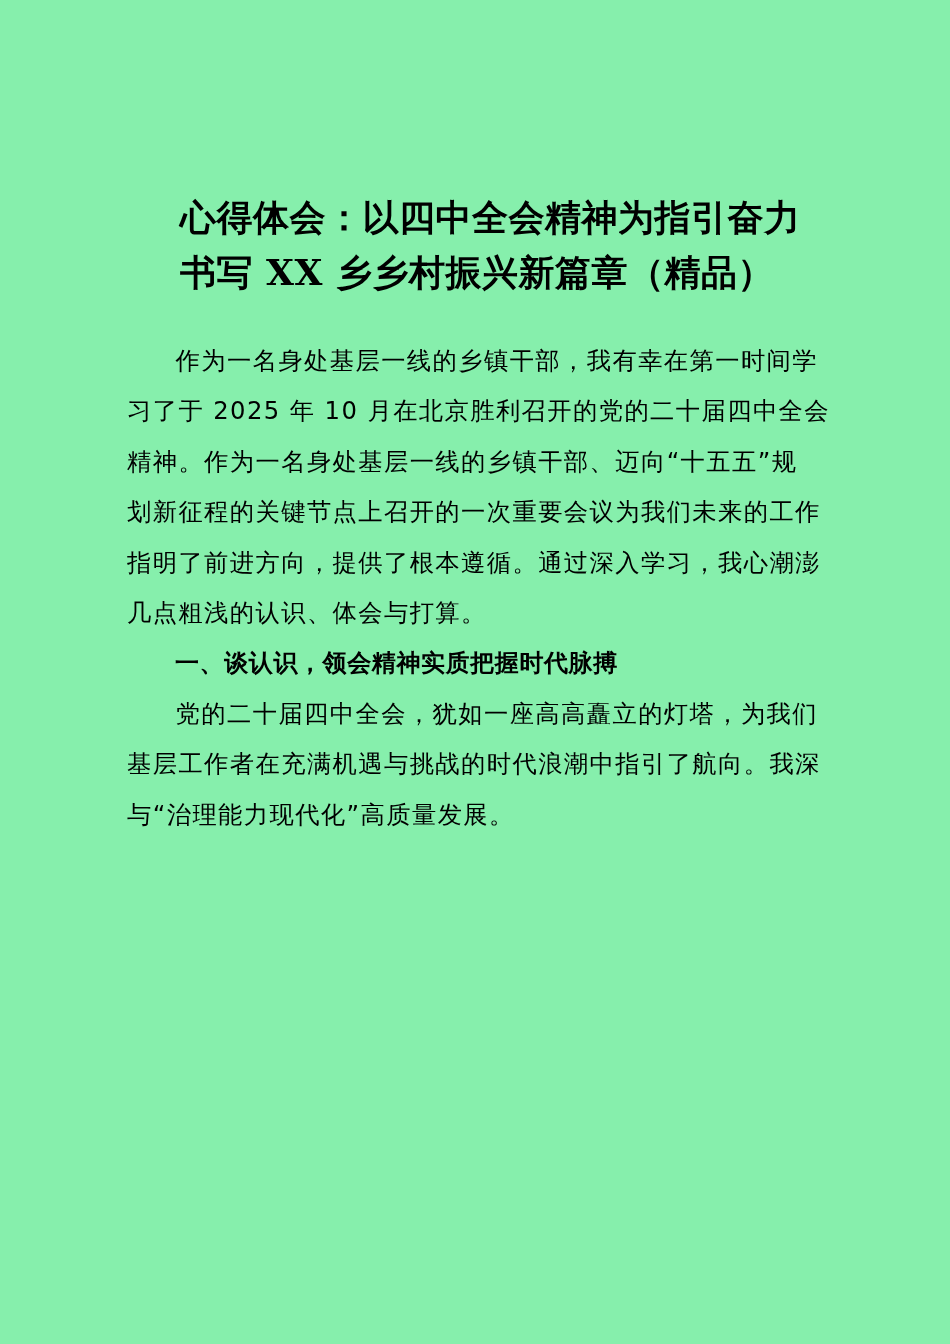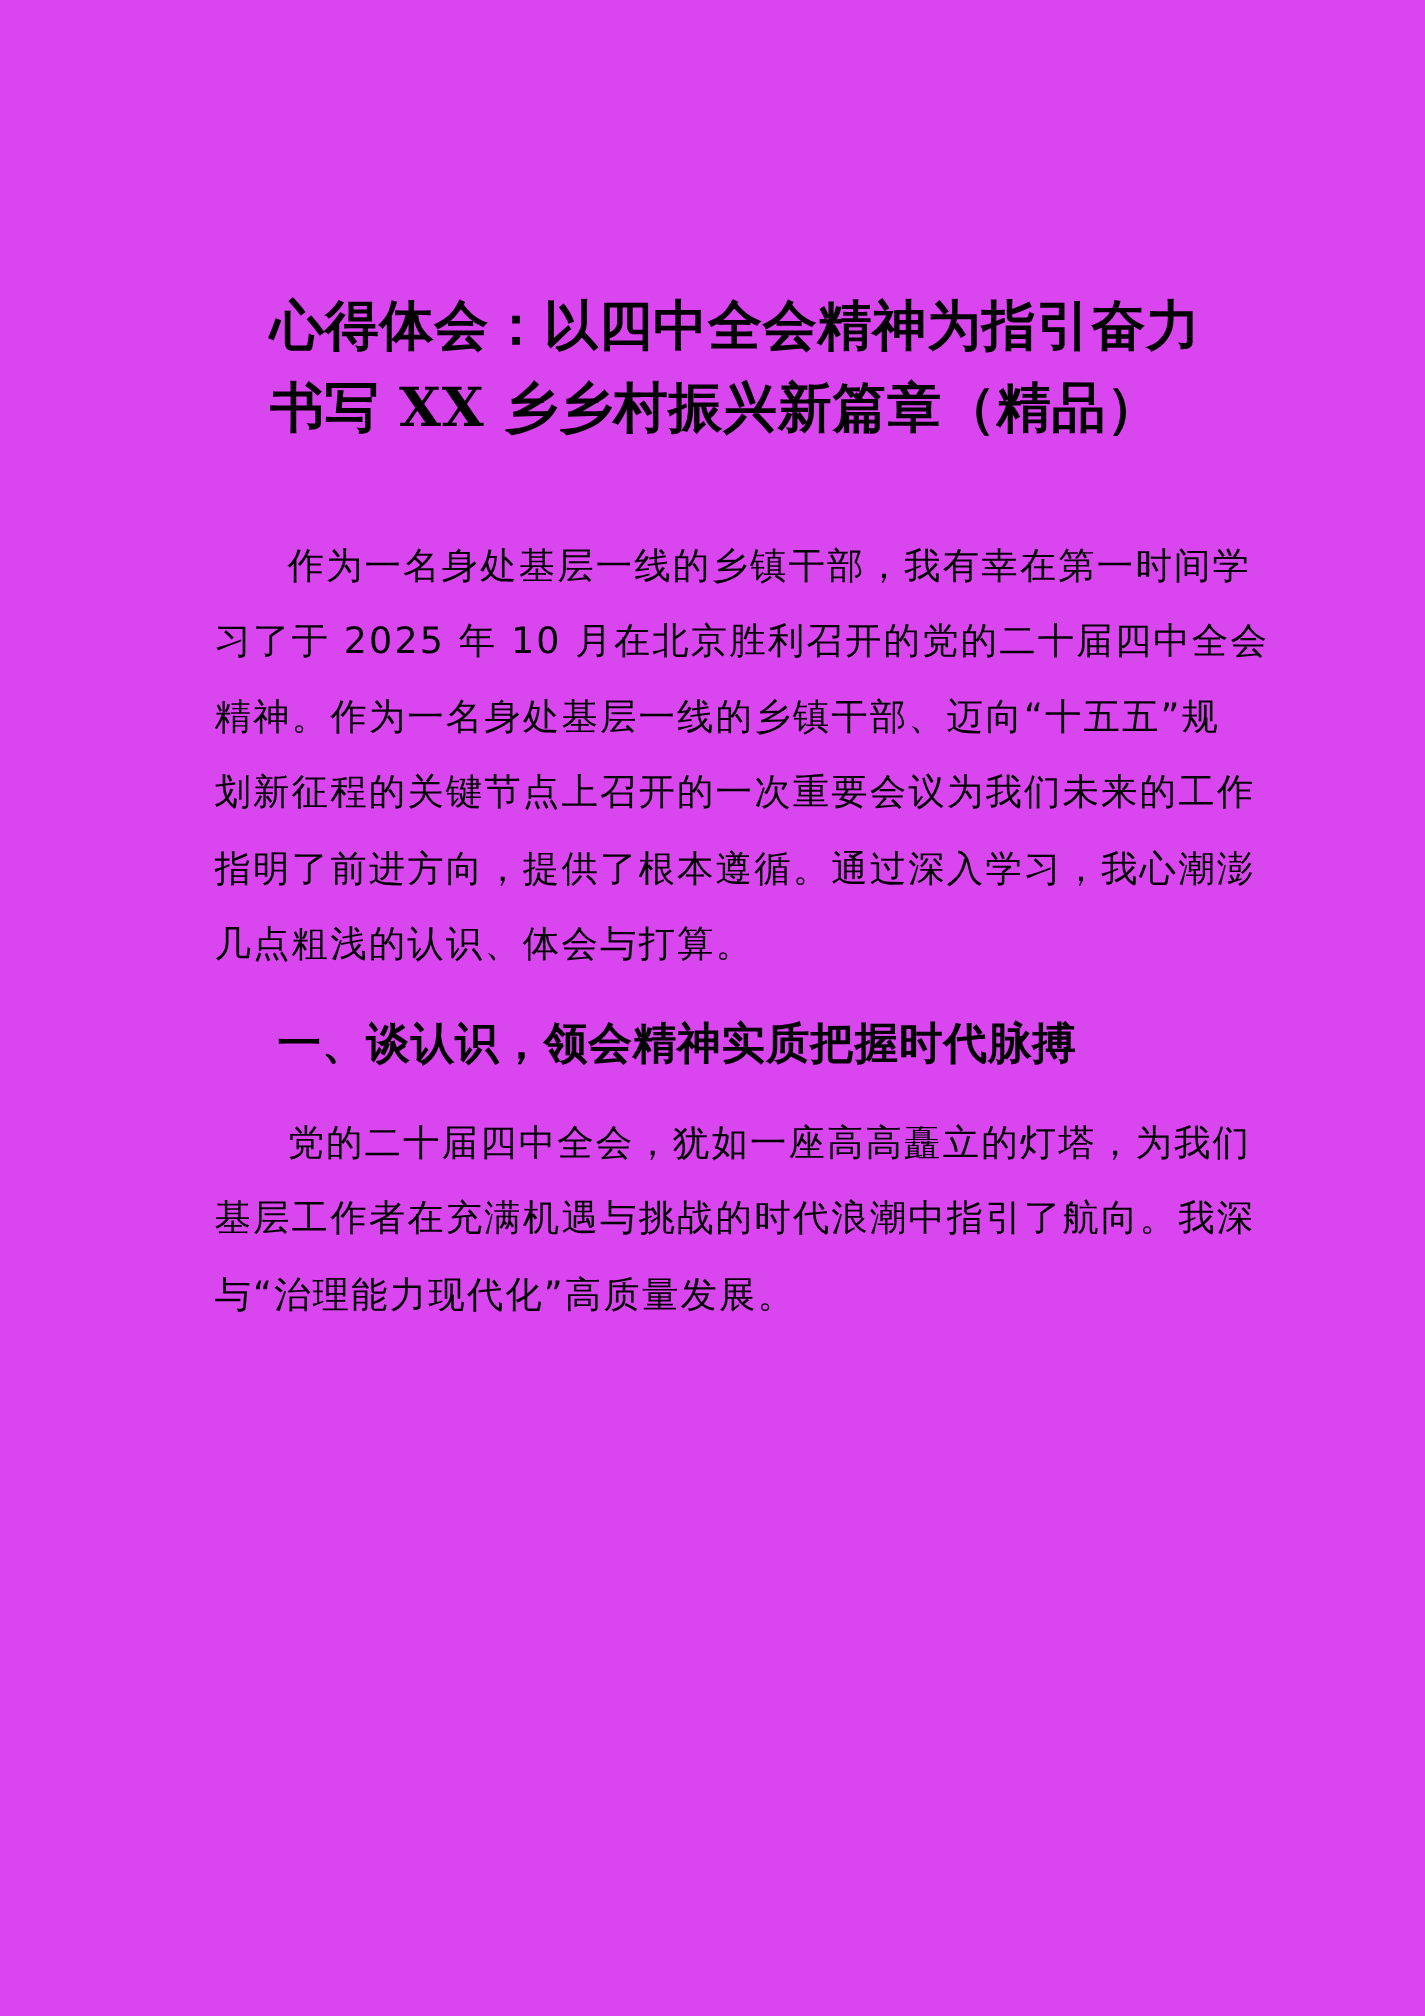--- a/index.html
+++ b/index.html
@@ -21,7 +21,7 @@
       top: 0;
       width: 950px;
       height: 1344px;
-      background: #d946ef;
+      background: #86efac;
     }
     .title {
       position: absolute;

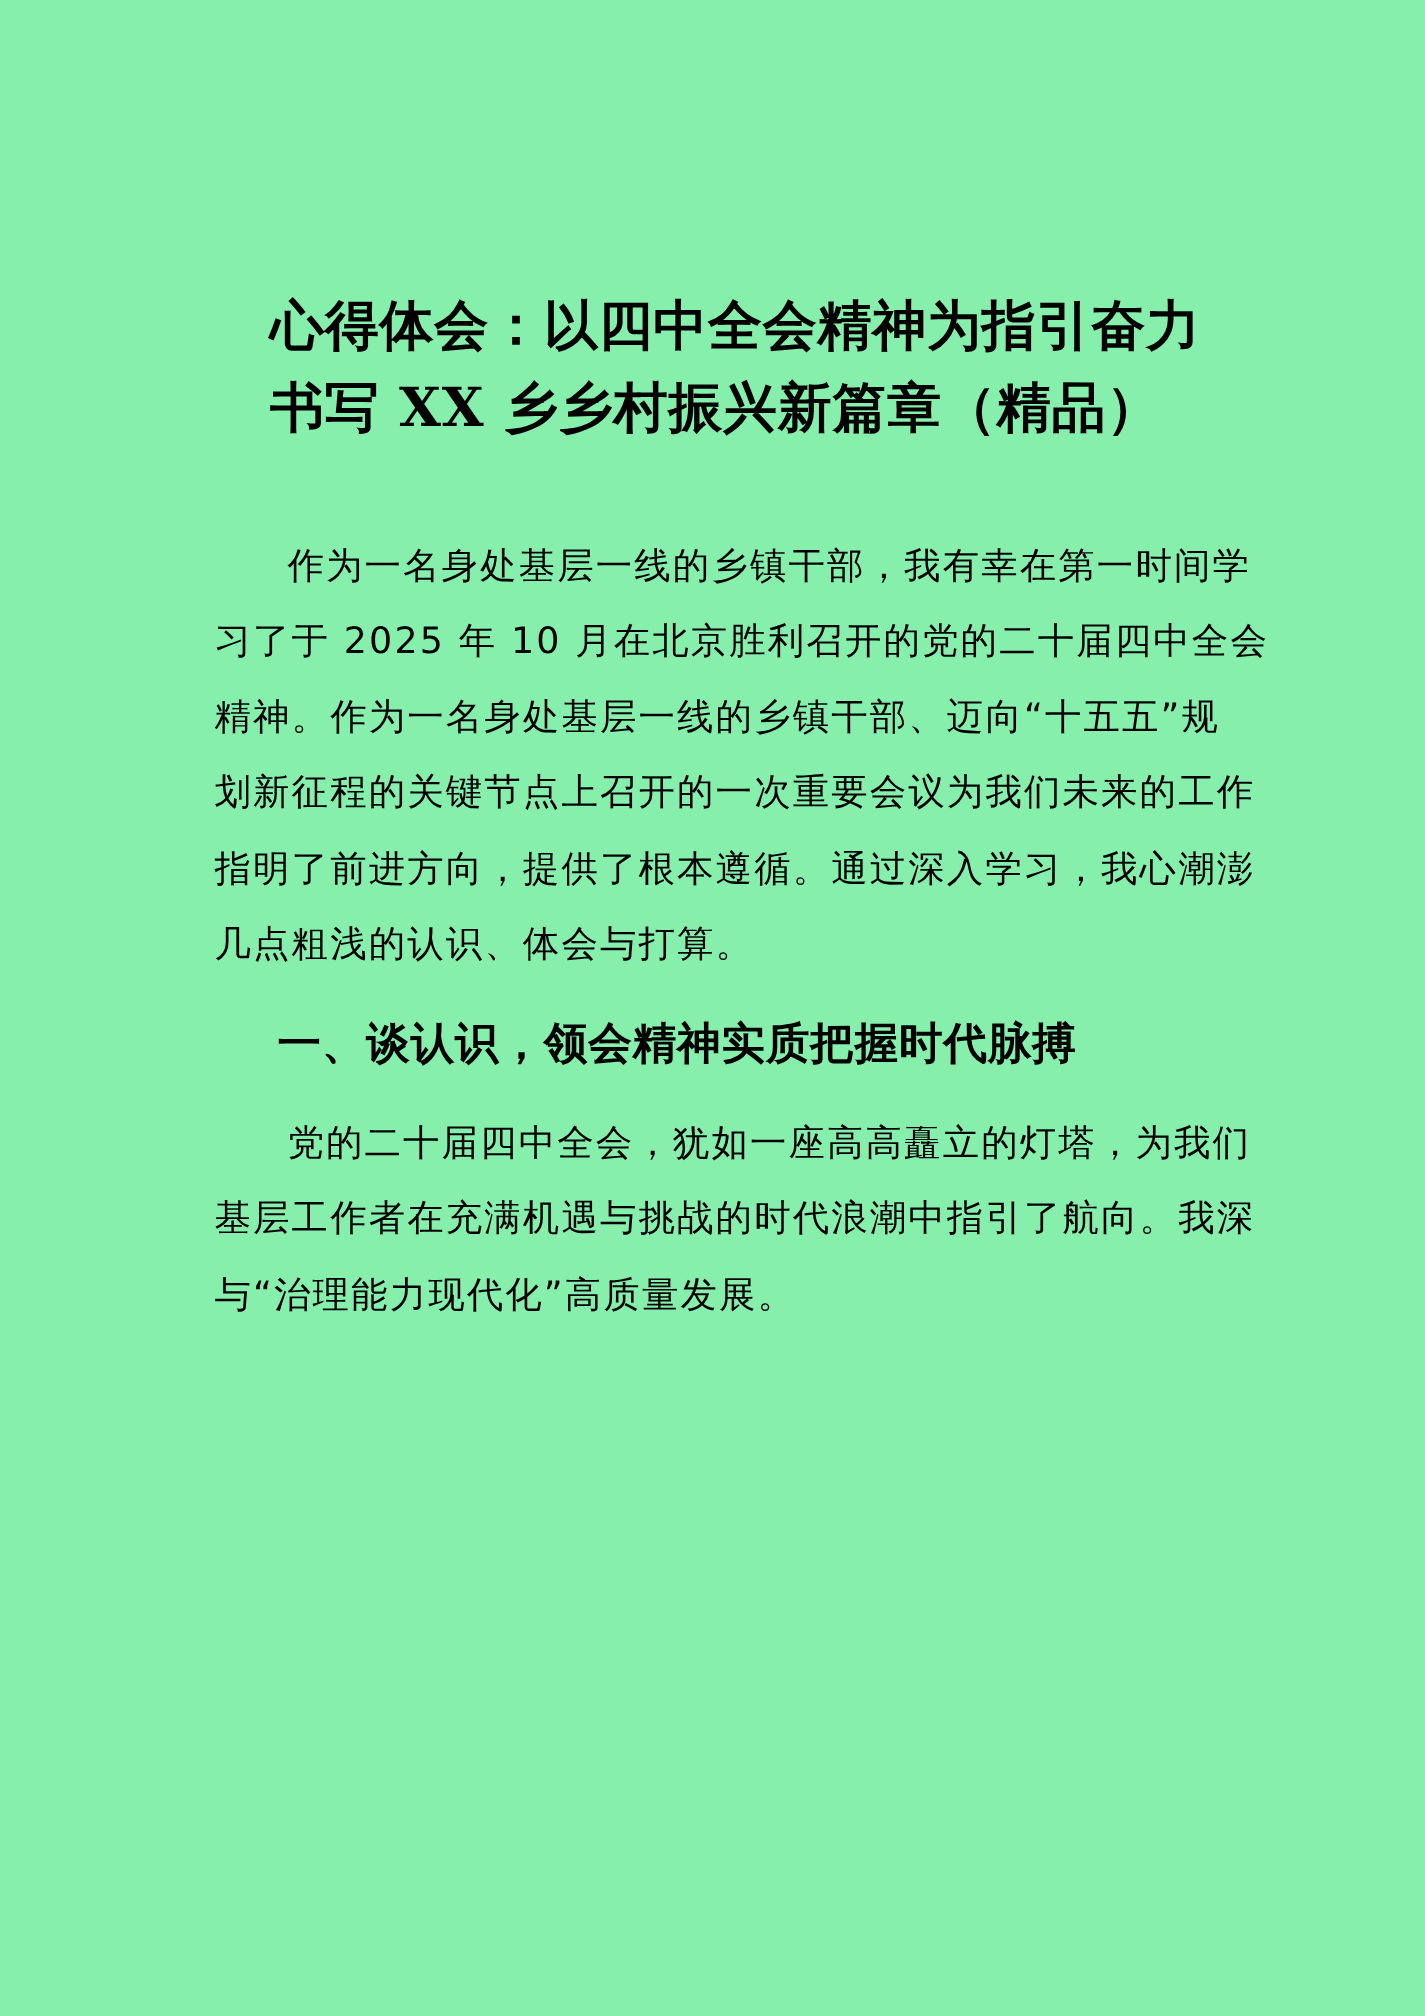--- a/index.html
+++ b/index.html
@@ -46,7 +46,7 @@
       width: 697px;
     }
     .para {
-      margin: 16px;
+      margin: 0;
       font-size: 24.3px;
       line-height: 50.4px;
       text-indent: 2em;

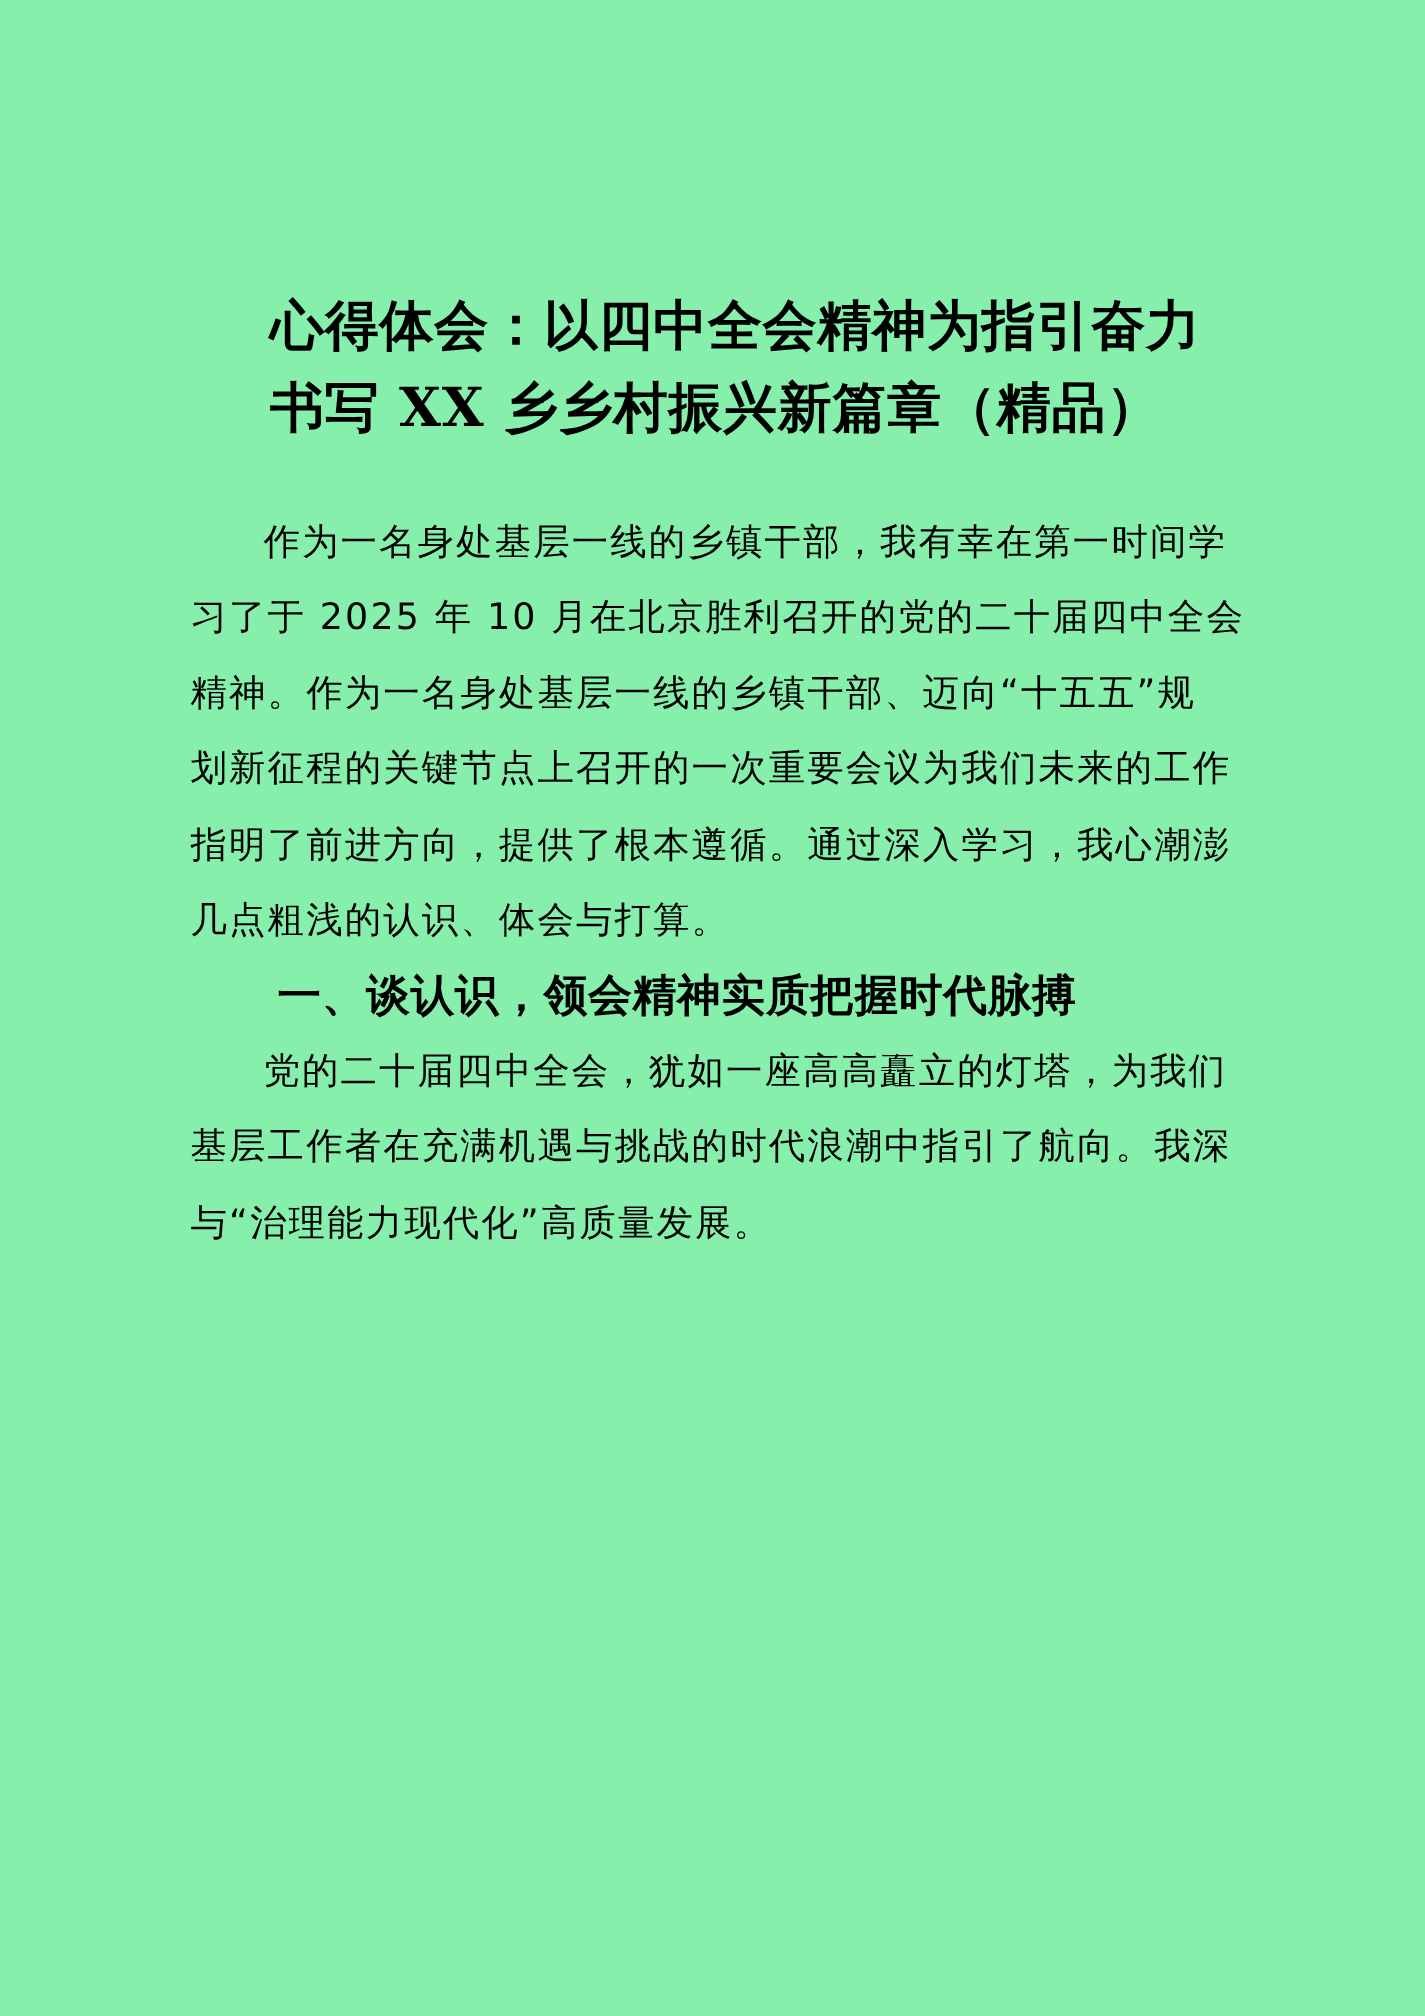--- a/index.html
+++ b/index.html
@@ -57,7 +57,7 @@
     }
     .heading {
       margin: 0;
-      font-size: 29px;
+      font-size: 24px;
       line-height: 50.4px;
       text-indent: 2em;
       font-weight: bold;

